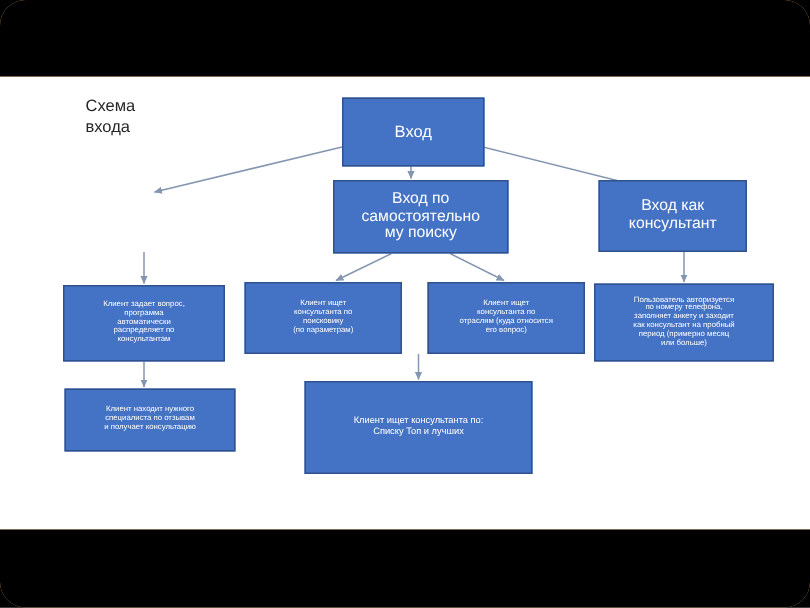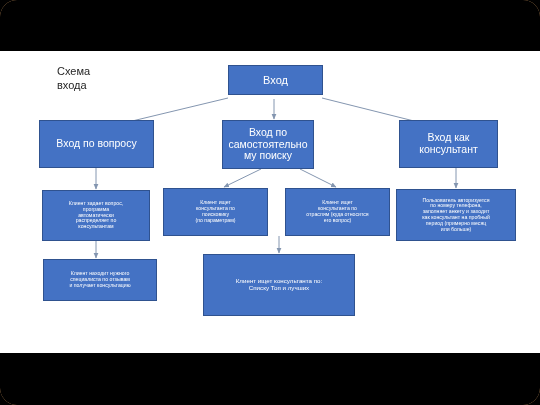--- a/index.html
+++ b/index.html
@@ -104,7 +104,7 @@
     <div class="title" style="left:57px; top:14px; width:80px;">Схема
 входа</div>
 
-    <div class="node lvl1" style="left:228px; top:14px; width:95px; height:30px;">Вход</div>
+    <div class="node lvl1" style="left:228px; top:14px; width:95px; height:46px;">Вход</div>
 
     <div class="node lvl2" style="left:39px; top:69px; width:115px; height:48px;">Вход по вопросу</div>
 

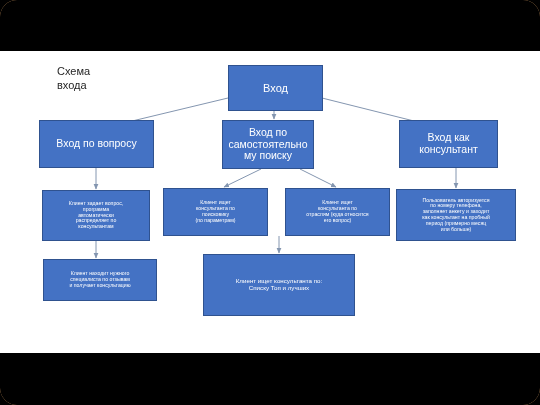--- a/index.html
+++ b/index.html
@@ -108,7 +108,7 @@
 
     <div class="node lvl2" style="left:39px; top:69px; width:115px; height:48px;">Вход по вопросу</div>
 
-    <div class="node lvl2" style="left:222px; top:69px; width:92px; height:49px;">Вход по
+    <div class="node lvl2" style="left:222px; top:69px; width:117px; height:49px;">Вход по
 самостоятельно
 му поиску</div>
 

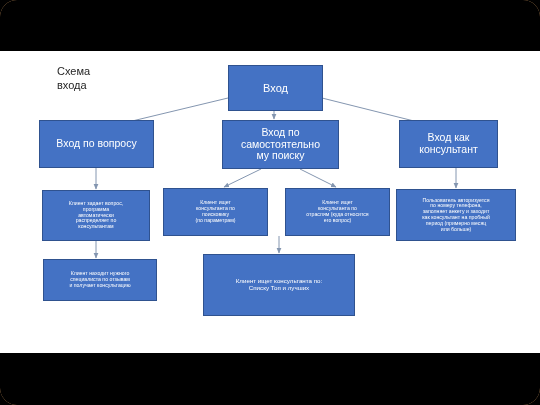--- a/index.html
+++ b/index.html
@@ -106,7 +106,6 @@
 
     <div class="node lvl1" style="left:228px; top:14px; width:95px; height:46px;">Вход</div>
 
-    <div class="node lvl2" style="left:39px; top:69px; width:115px; height:48px;">Вход по вопросу</div>
 
     <div class="node lvl2" style="left:222px; top:69px; width:117px; height:49px;">Вход по
 самостоятельно

